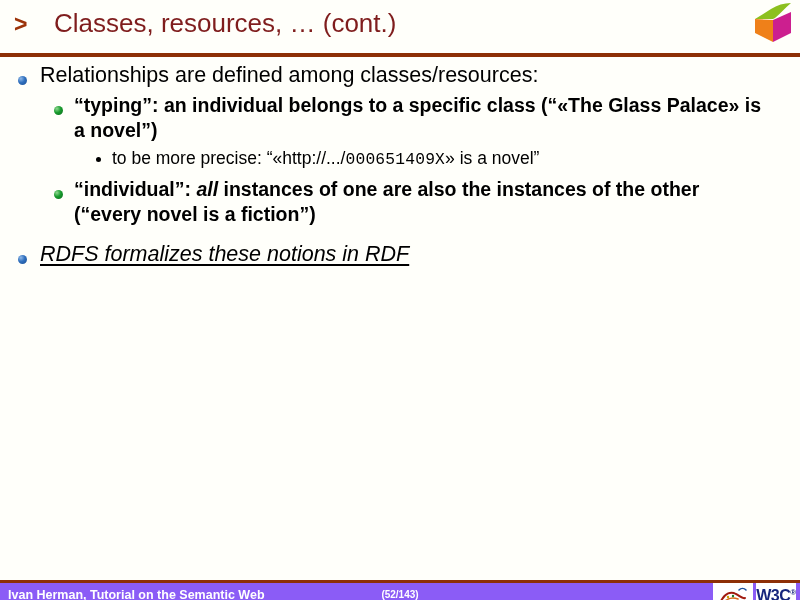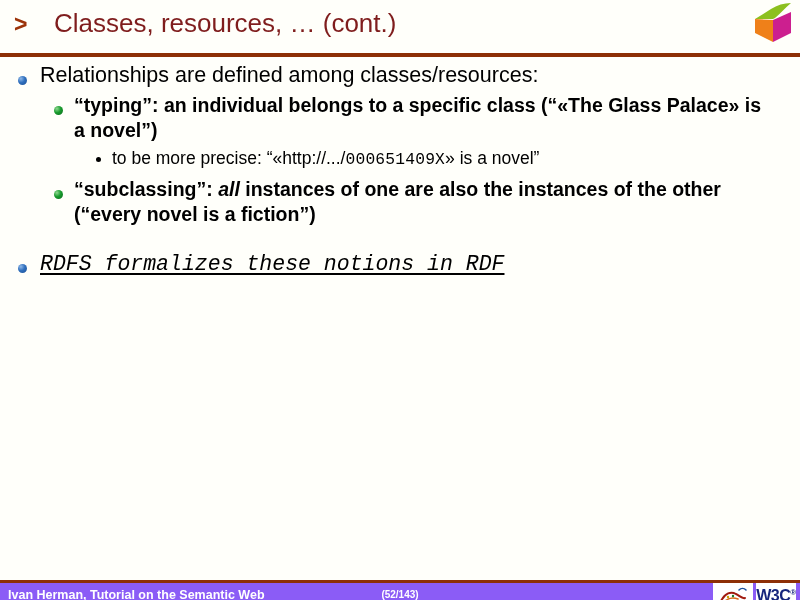--- a/index.html
+++ b/index.html
@@ -264,7 +264,7 @@
 
   <div class="bullet-row lvl2">
     <span class="bullet-marker"><span class="dot-green"></span></span>
-    <span class="bullet-text"><span>“subclassing”: </span><span class="ital">all</span><span> instances of one are also the instances of the other (“every novel is a fiction”)</span></span>
+    <span class="bullet-text"><span>“individual”: </span><span class="ital">all</span><span> instances of one are also the instances of the other (“every novel is a fiction”)</span></span>
   </div>
 
   <div class="bullet-row lvl1" style="margin-top:24px;font-family:Liberation Mono, monospace;">

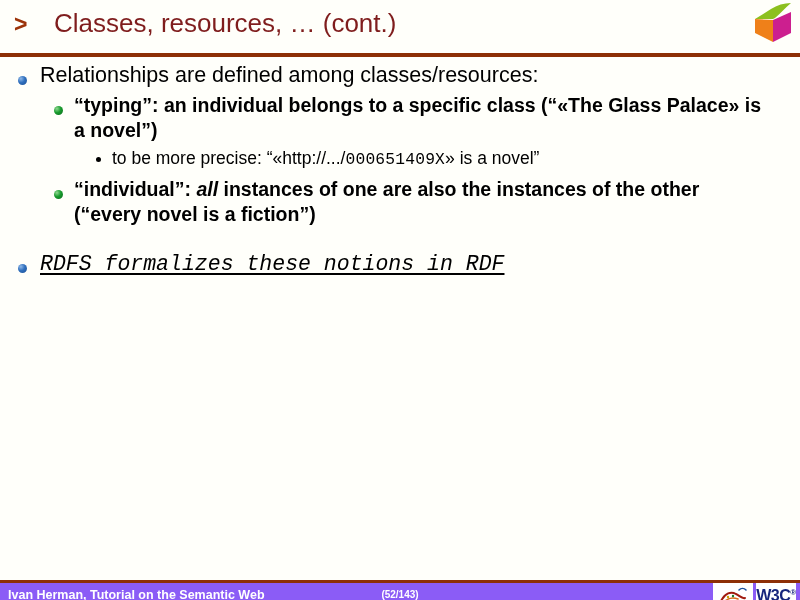--- a/index.html
+++ b/index.html
@@ -267,7 +267,7 @@
     <span class="bullet-text"><span>“individual”: </span><span class="ital">all</span><span> instances of one are also the instances of the other (“every novel is a fiction”)</span></span>
   </div>
 
-  <div class="bullet-row lvl1" style="margin-top:24px;font-family:Liberation Mono, monospace;">
+  <div class="bullet-row lvl1" style="margin-top:14px;">
     <span class="bullet-marker"><span class="dot-blue"></span></span>
     <span class="bullet-text"><span class="ital-underline">RDFS formalizes these notions in RDF</span></span>
   </div>

